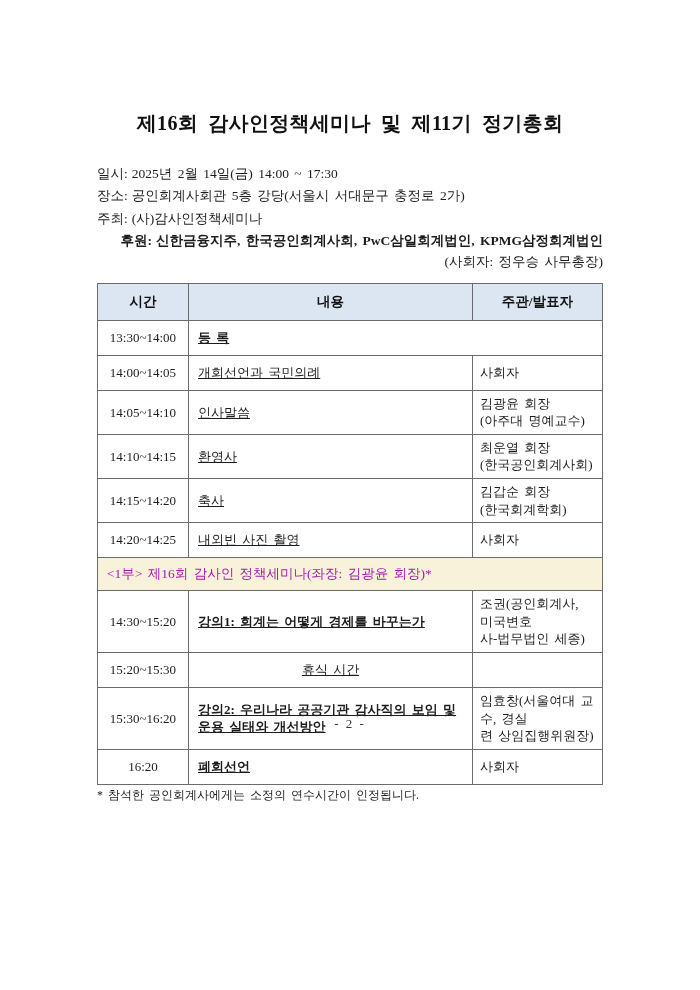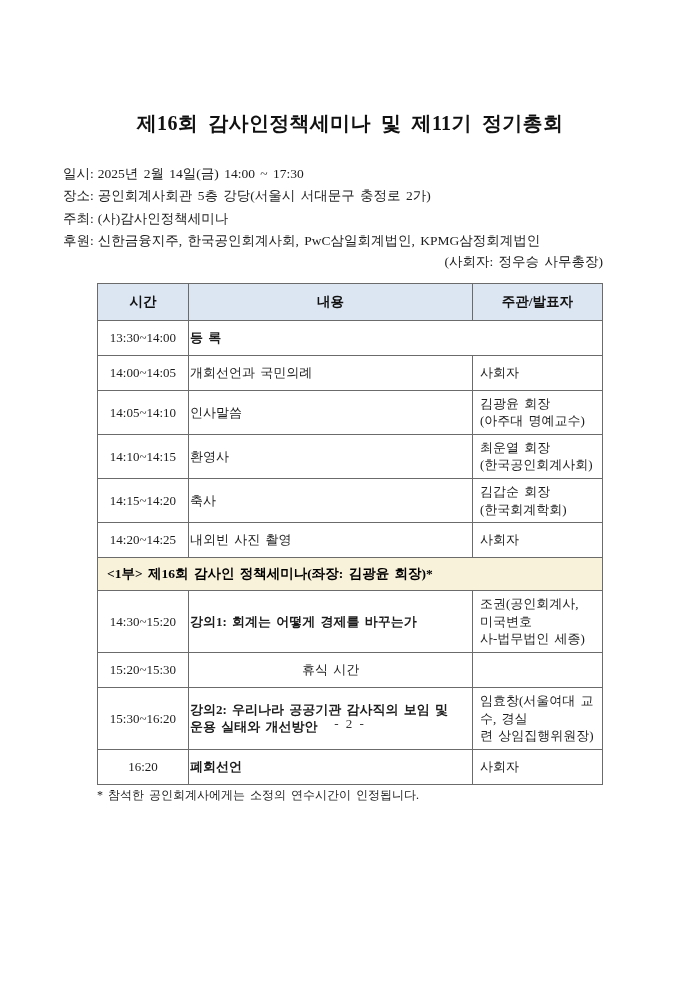--- a/index.html
+++ b/index.html
@@ -32,7 +32,7 @@
   }
 
   .info-block {
-    margin: 26px 97px 0 63px;
+    margin: 26px 97px 0 97px;
     font-size: 13.5px;
     line-height: 1.66;
     word-spacing: 2px;

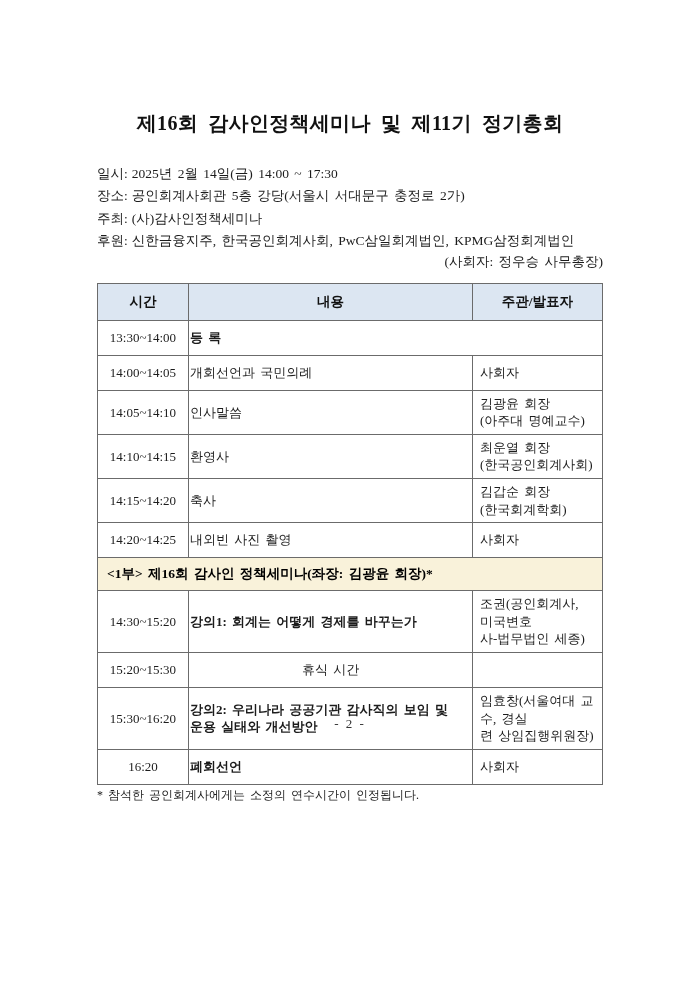--- a/index.html
+++ b/index.html
@@ -38,7 +38,7 @@
     word-spacing: 2px;
   }
   .info-line { white-space: nowrap; }
-  .info-line.bold { font-weight: normal; }
+  .info-line.bold { font-weight: bold; text-align: right; }
   .info-label { margin-right: 4px; }
   .moderator-note {
     margin: 0 97px;

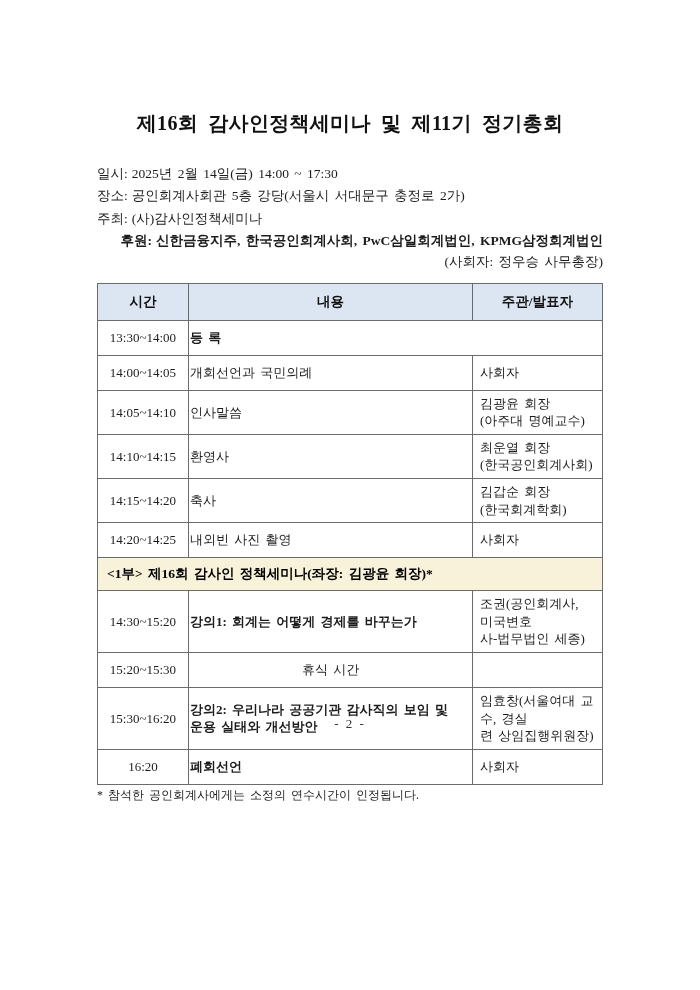--- a/index.html
+++ b/index.html
@@ -78,9 +78,10 @@
     height: 26px;
   }
   td.content-cell {
-    padding: 4px 1px;
+    padding: 4px 9px;
     height: 26px;
     text-align: left;
+    text-decoration: underline;
   }
   td.content-cell.c { text-align: center; }
   td.content-cell.b { font-weight: bold; }

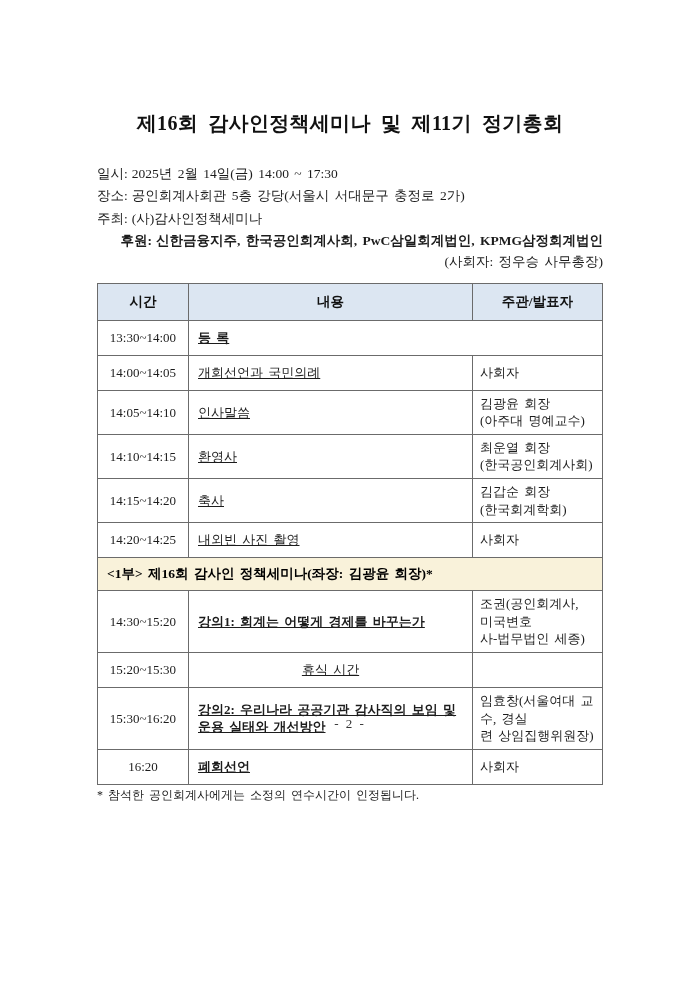--- a/index.html
+++ b/index.html
@@ -92,10 +92,10 @@
   }
   td.section-cell {
     background: var(--section-bg, #f9f2da);
-    font-weight: bold;
+    font-weight: normal;
     font-size: 13.5px;
     padding: 7px 9px;
-    color: #000000;
+    color: #a21caf;
   }
 
   .footnote {

